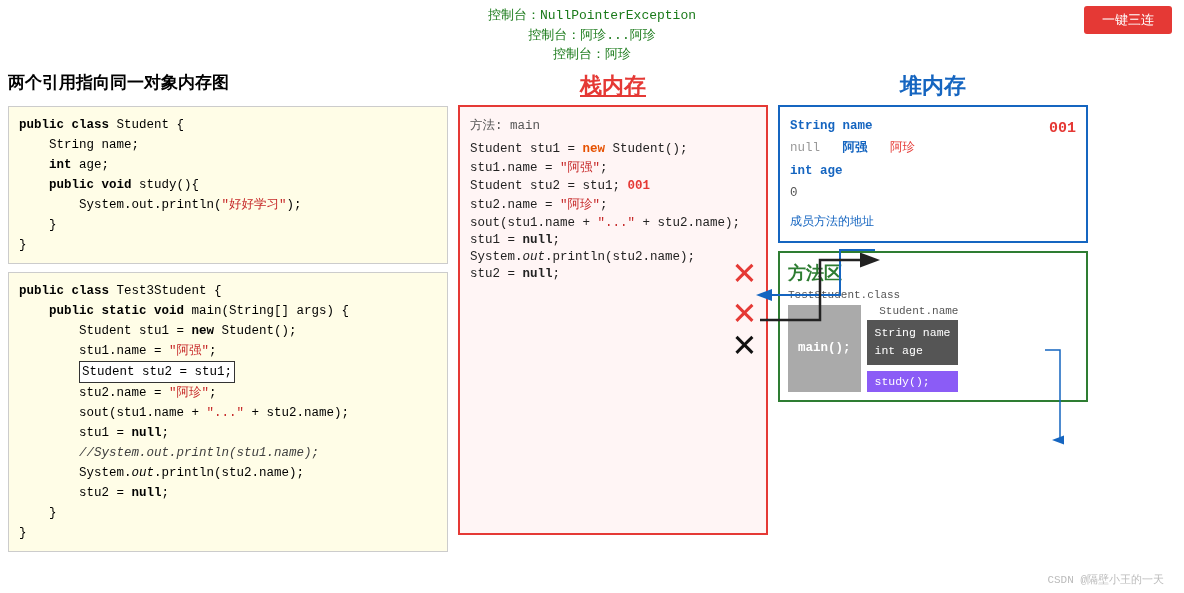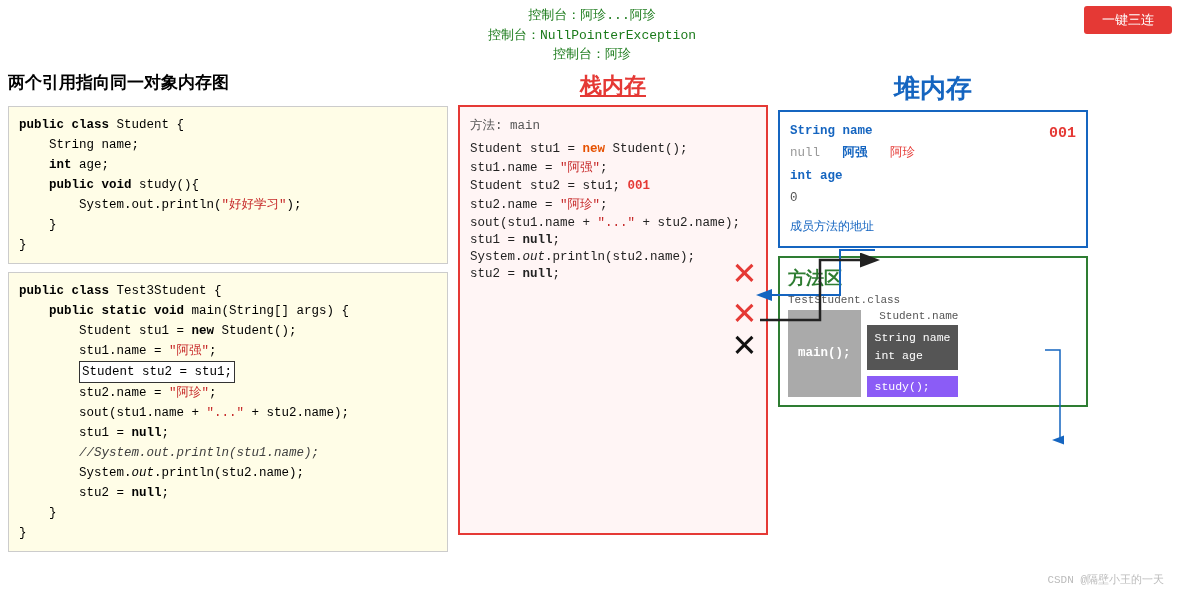--- a/index.html
+++ b/index.html
@@ -255,8 +255,8 @@
 <button class="btn-red">一键三连</button>
 
 <div class="console-area">
+  <div class="console-line"><span>控制台：NullPointerException</span></div>
   <div class="console-line">控制台：阿珍...阿珍</div>
-  <div class="console-line"><span>控制台：NullPointerException</span></div>
   <div class="console-line">控制台：阿珍</div>
 </div>
 

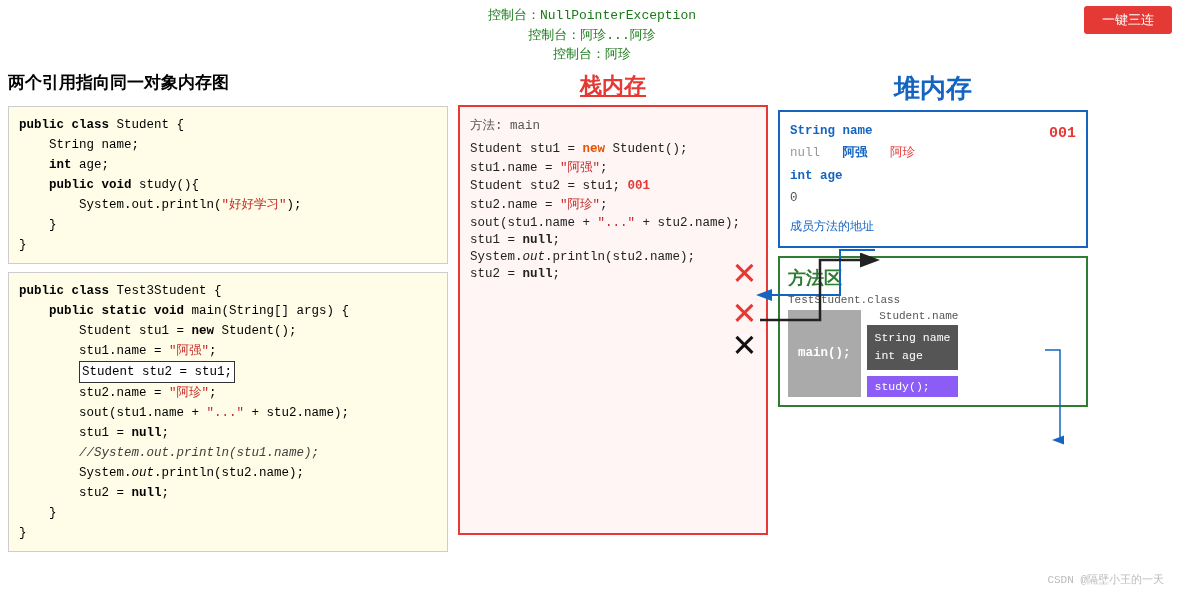--- a/index.html
+++ b/index.html
@@ -129,7 +129,7 @@
 
     .heap-title {
       font-family: 'SimHei', 'Microsoft YaHei', sans-serif;
-      font-size: 26px;
+      font-size: 22px;
       font-weight: bold;
       color: #1565c0;
       text-align: center;

